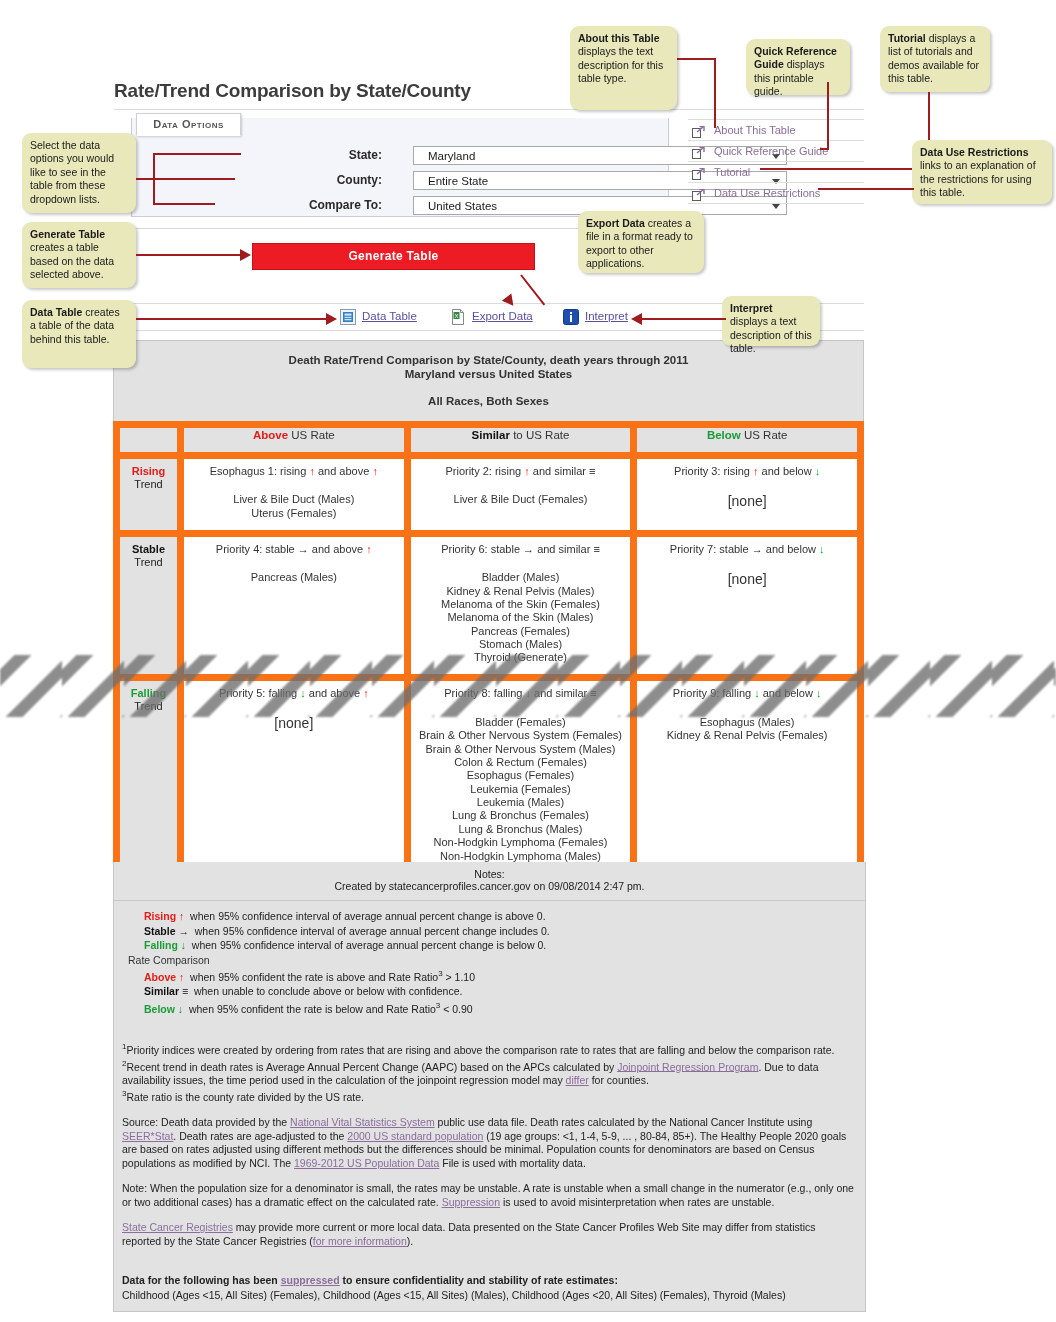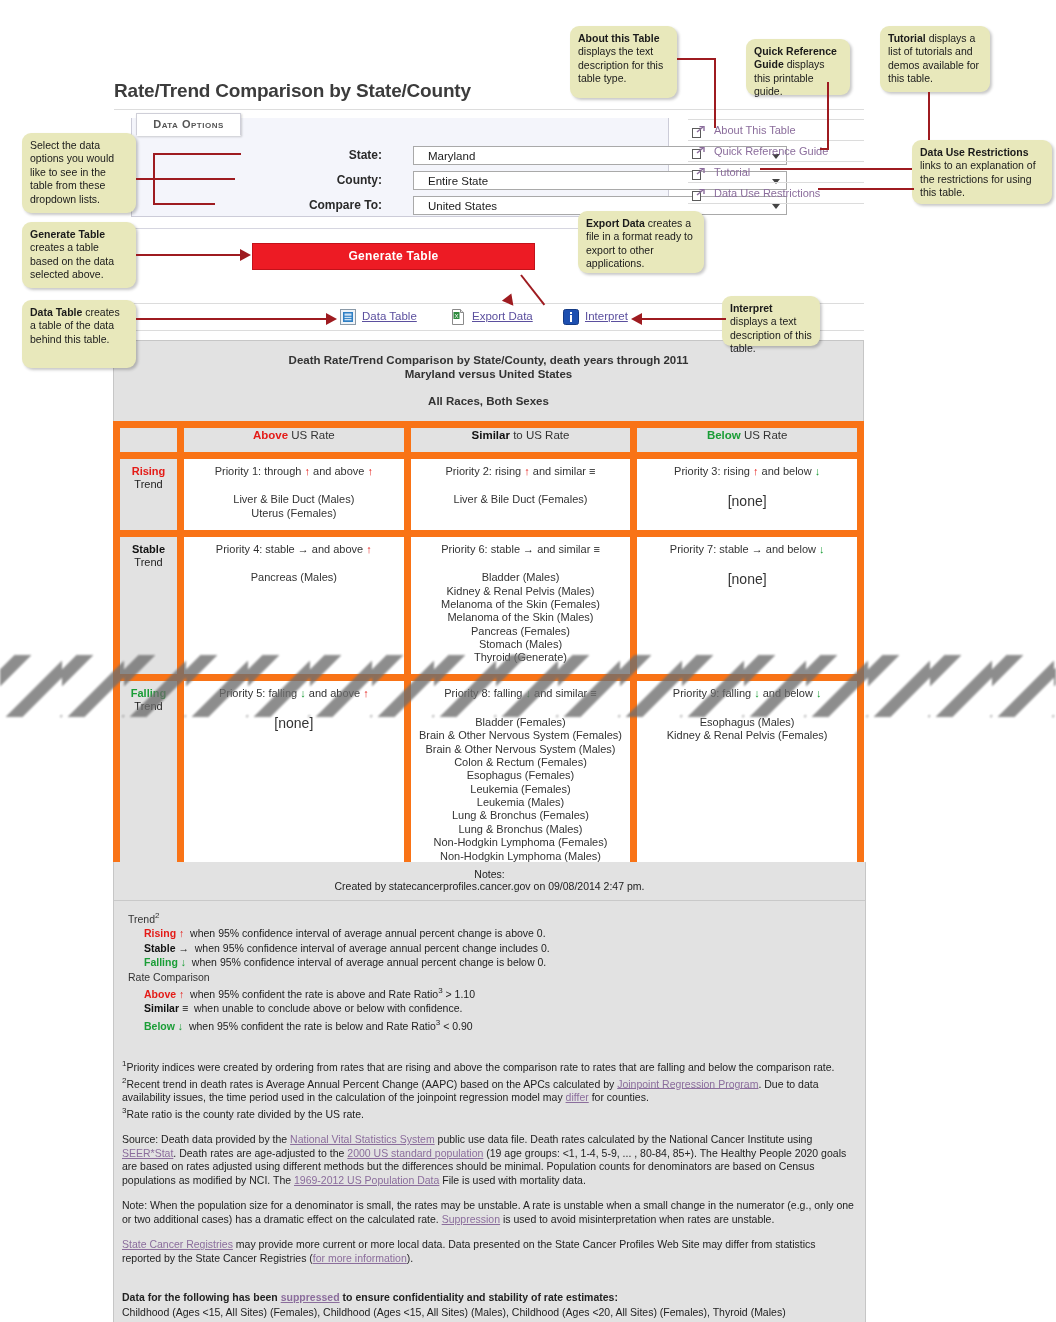--- a/index.html
+++ b/index.html
@@ -433,7 +433,7 @@
 
   <div id="watermark"></div>
 
-  <div class="callout" style="left:570px;top:26px;width:107px;height:72px;">
+  <div class="callout" style="left:570px;top:26px;width:107px;height:84px;">
     <b>About this Table</b><span> displays the text description for this table type.</span>
   </div>
   <div class="lead lead-h" style="left:677px;top:58px;width:38px;"></div>

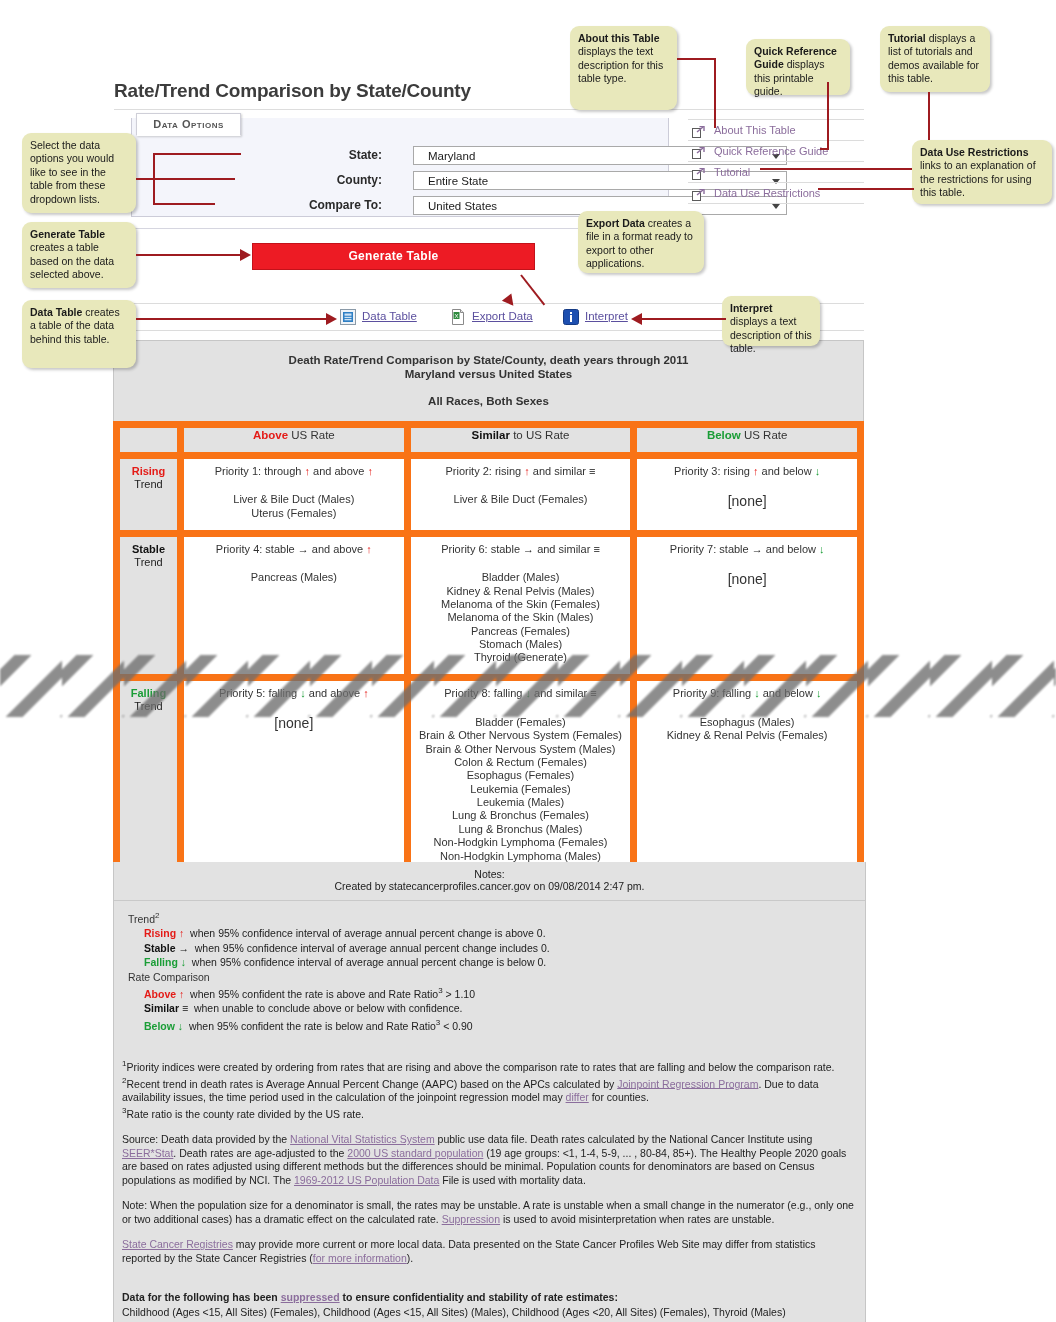--- a/index.html
+++ b/index.html
@@ -308,7 +308,7 @@
           <span>Trend</span>
         </td>
         <td class="cell">
-          <div class="prio"><span>Priority 1: through </span><span class="ar-up">↑</span><span> and above </span><span class="ar-up">↑</span></div>
+          <div class="prio"><span>Esophagus 1: rising </span><span class="ar-up">↑</span><span> and above </span><span class="ar-up">↑</span></div>
           <div class="list">
             <div>Liver &amp; Bile Duct (Males)</div>
             <div>Uterus (Females)</div>

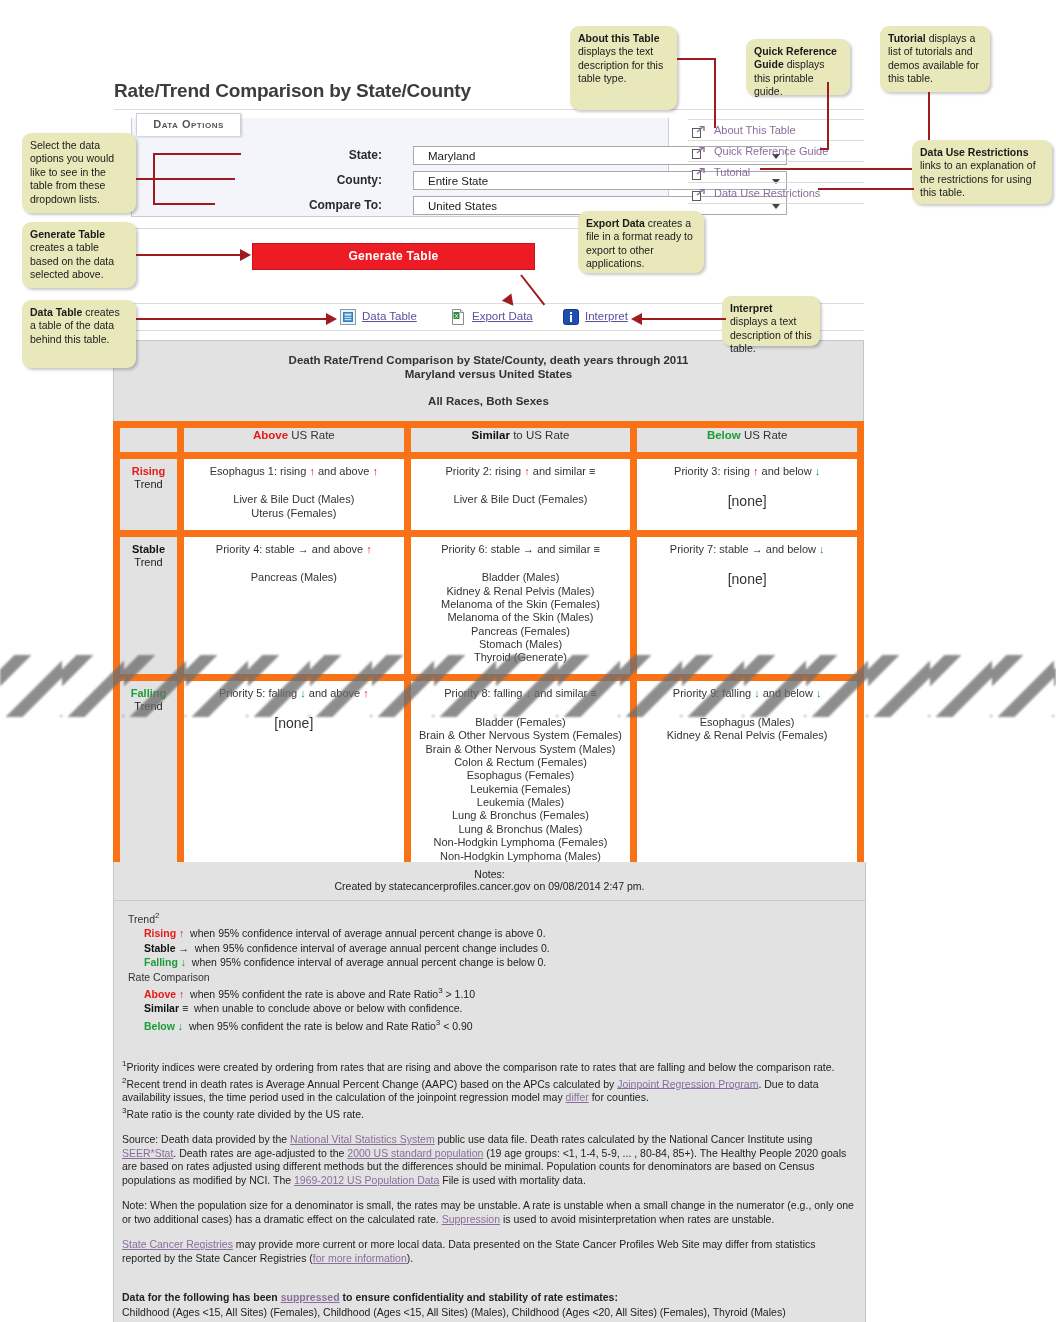--- a/index.html
+++ b/index.html
@@ -405,7 +405,6 @@
     <div class="rule"></div>
 
     <div class="legend">
-      <div class="grp"><span>Trend</span><sup>2</sup></div>
       <div class="li"><span class="lbl-rising">Rising</span> <span class="ar-up">↑</span> &nbsp;<span>when 95% confidence interval of average annual percent change is above 0.</span></div>
       <div class="li"><span class="lbl-stable">Stable</span> <span class="ar-flat">→</span> &nbsp;<span>when 95% confidence interval of average annual percent change includes 0.</span></div>
       <div class="li"><span class="lbl-falling">Falling</span> <span class="ar-down">↓</span> &nbsp;<span>when 95% confidence interval of average annual percent change is below 0.</span></div>

